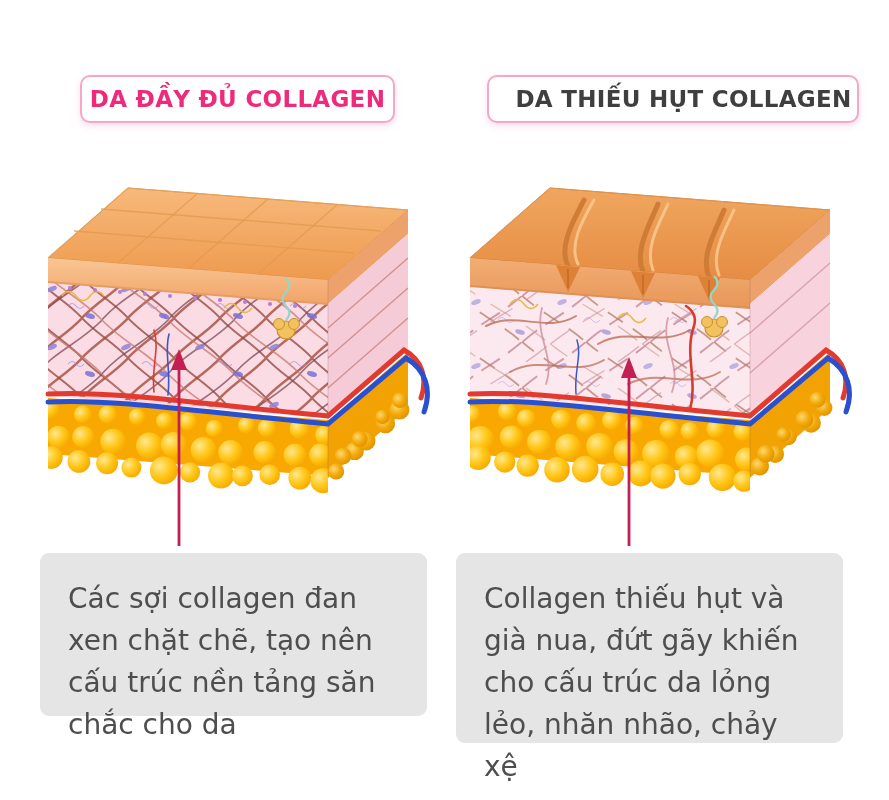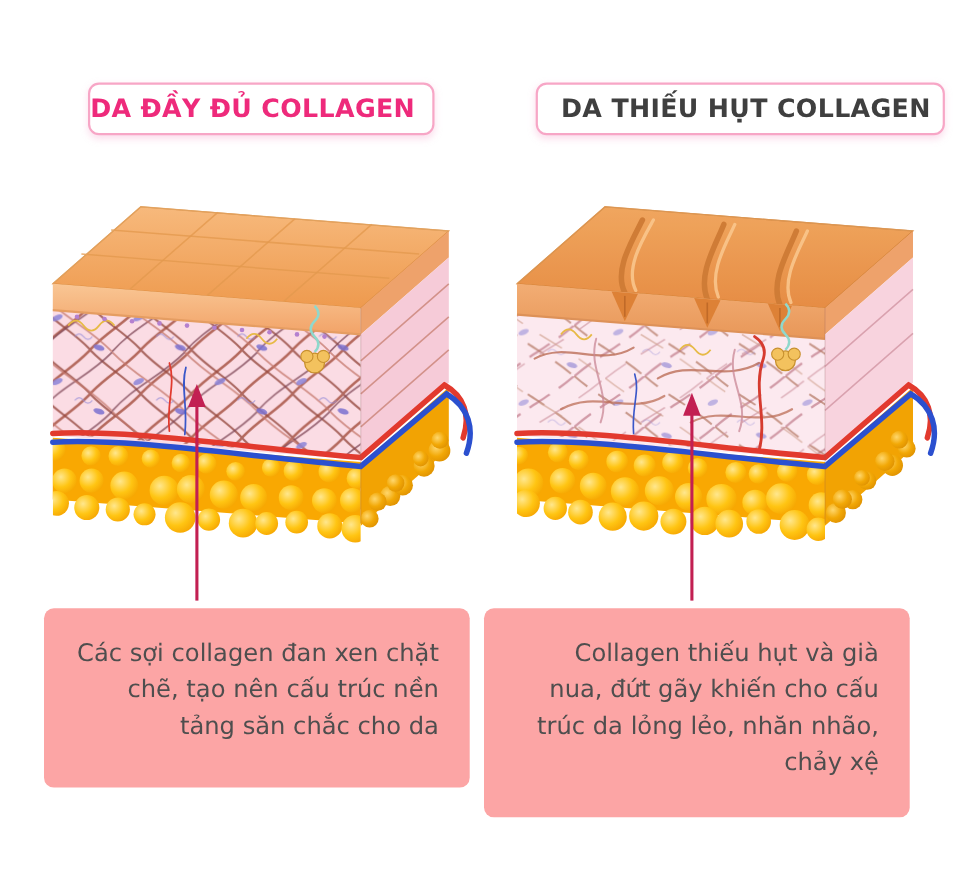--- a/index.html
+++ b/index.html
@@ -5,7 +5,7 @@
   html,body{margin:0;padding:0;background:#ffffff;}
   .canvas{position:relative;width:889px;height:800px;background:#ffffff;overflow:hidden;
           font-family:"DejaVu Sans","Liberation Sans",sans-serif;}
-  .title-box{position:absolute;display:flex;align-items:center;justify-content:flex-start;
+  .title-box{position:absolute;display:flex;align-items:center;justify-content:center;
              background:#ffffff;border:2px solid #f7a6c6;border-radius:10px;
              box-shadow:0 3px 7px rgba(244,160,200,.35);
              font-weight:bold;font-size:23px;letter-spacing:.3px;white-space:nowrap;}

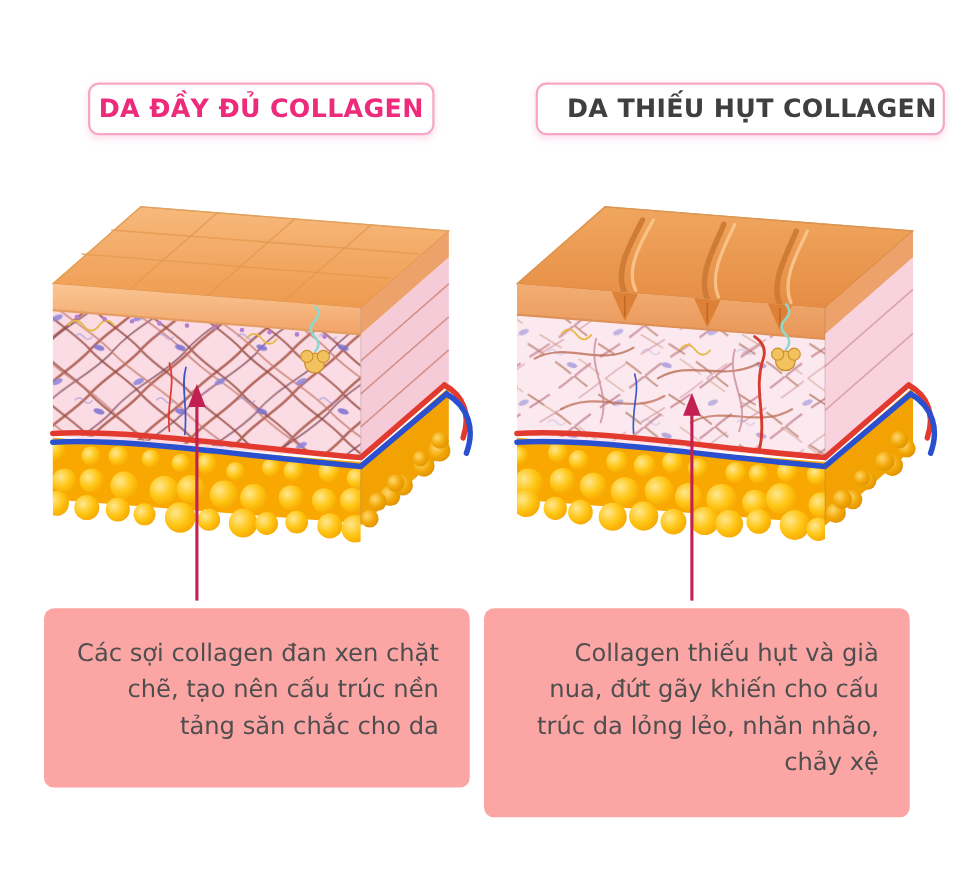--- a/index.html
+++ b/index.html
@@ -11,8 +11,8 @@
              font-weight:bold;font-size:23px;letter-spacing:.3px;white-space:nowrap;}
   #title-left{left:80px;top:75px;width:311px;height:44px;color:#ee2a7b;}
   #title-right{left:487px;top:75px;width:347px;height:44px;color:#3f3f3f;padding-left:21px;}
-  .caption{position:absolute;background:#fca5a5;border-radius:9px;color:#4e4e4e;
-           font-size:22px;line-height:1.5;padding:25px 28px;box-sizing:border-box;text-align:right;}
+  .caption{position:absolute;background:#e5e5e5;border-radius:9px;color:#4e4e4e;
+           font-size:28px;line-height:1.5;padding:25px 28px;box-sizing:border-box;}
   #caption-left{left:40px;top:553px;width:387px;height:163px;}
   #caption-right{left:440px;top:553px;width:387px;height:190px;}
   .diagram{position:absolute;width:410px;height:345px;}

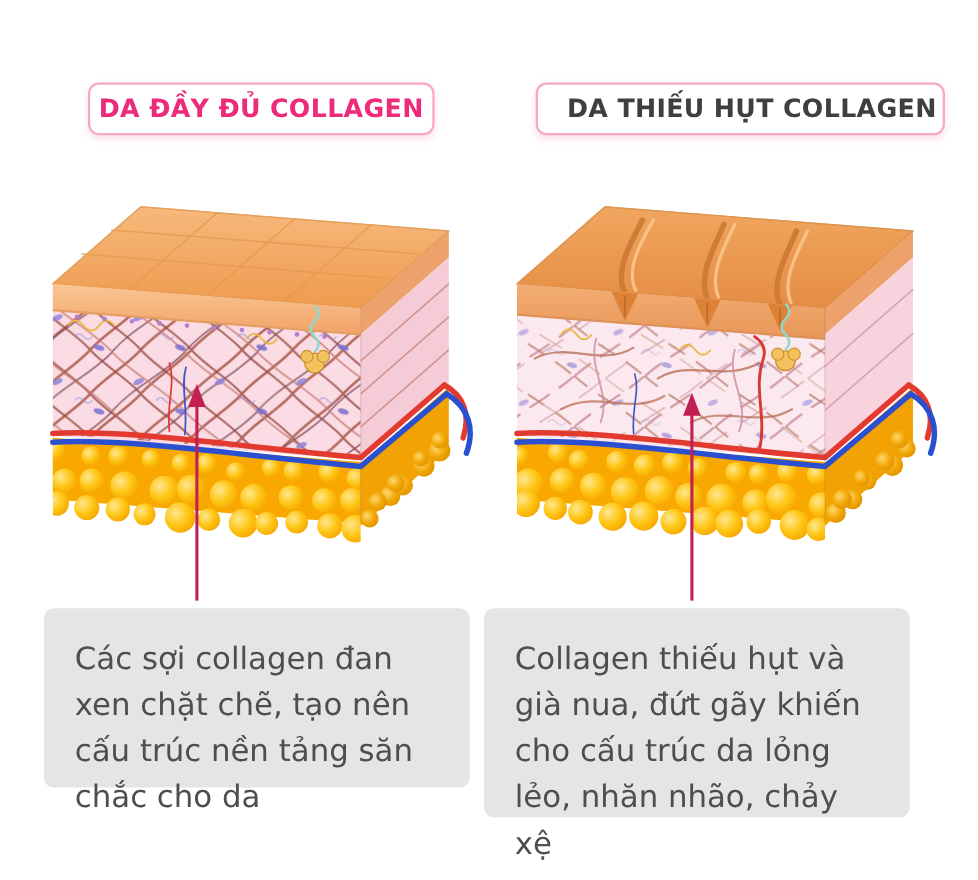--- a/index.html
+++ b/index.html
@@ -14,7 +14,7 @@
   .caption{position:absolute;background:#e5e5e5;border-radius:9px;color:#4e4e4e;
            font-size:28px;line-height:1.5;padding:25px 28px;box-sizing:border-box;}
   #caption-left{left:40px;top:553px;width:387px;height:163px;}
-  #caption-right{left:440px;top:553px;width:387px;height:190px;}
+  #caption-right{left:456px;top:553px;width:387px;height:190px;}
   .diagram{position:absolute;width:410px;height:345px;}
   #diagram-left{left:36px;top:158px;}
   #diagram-right{left:458px;top:158px;}

